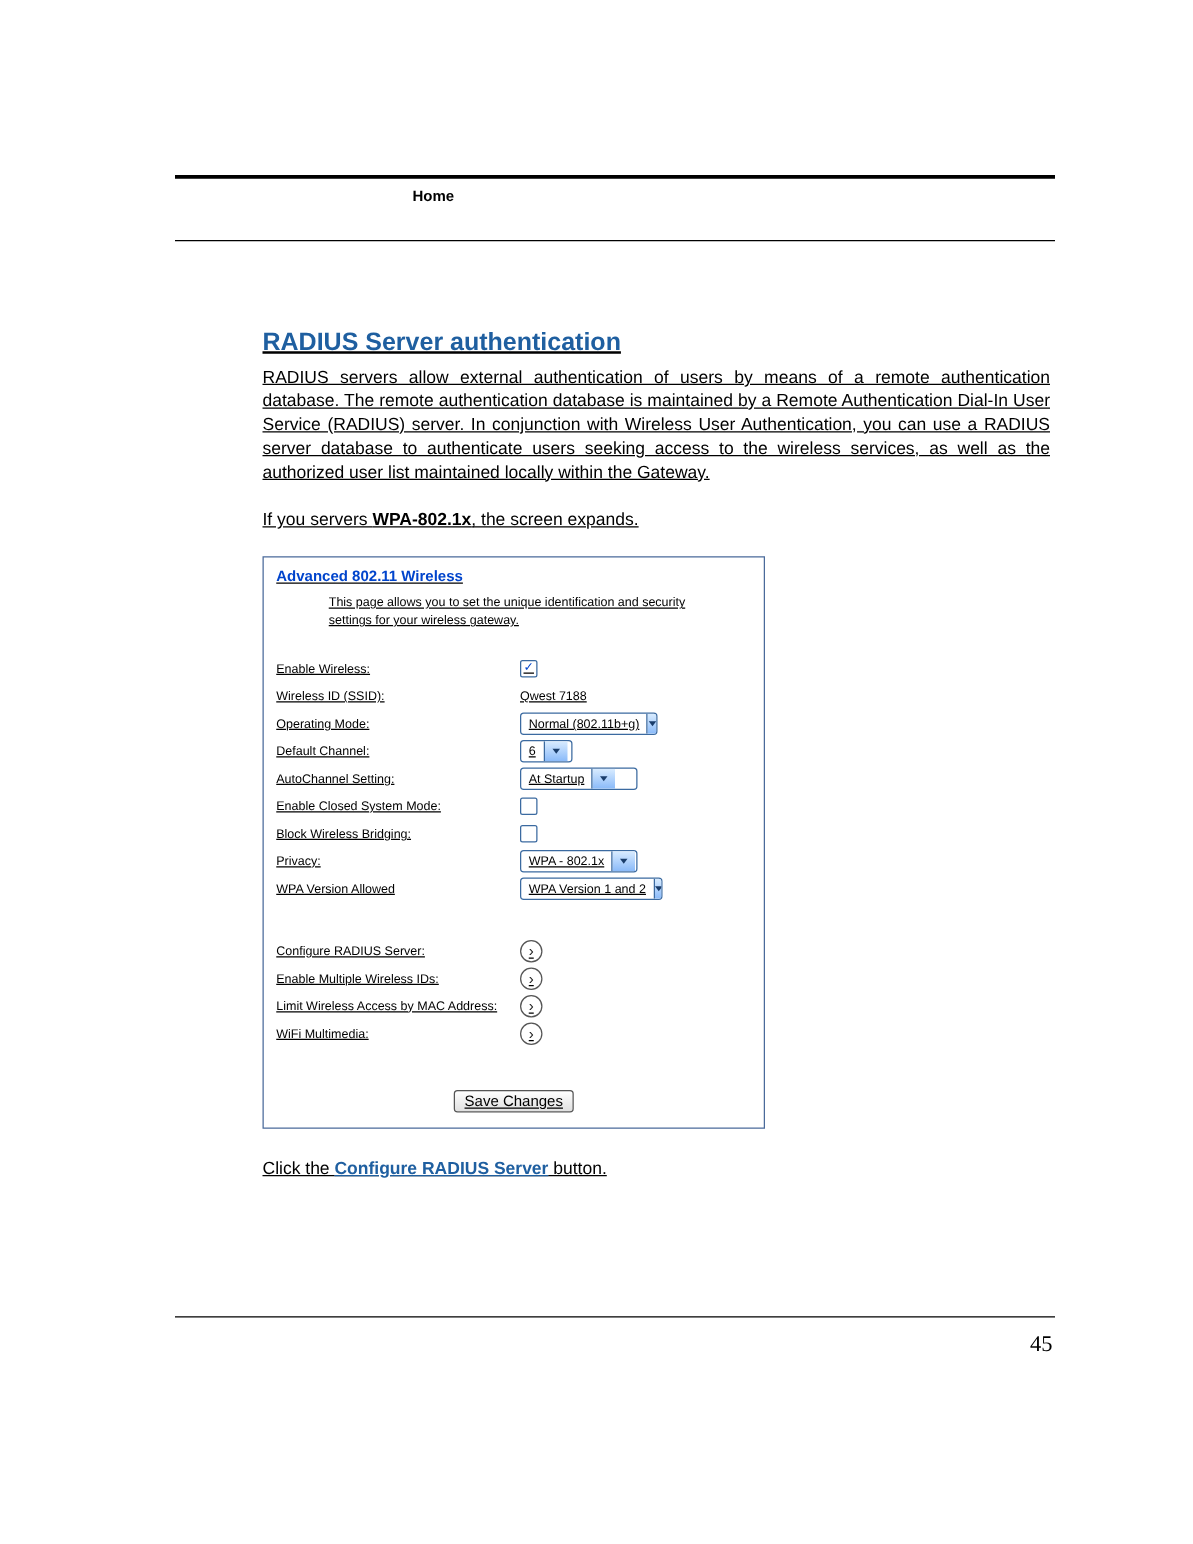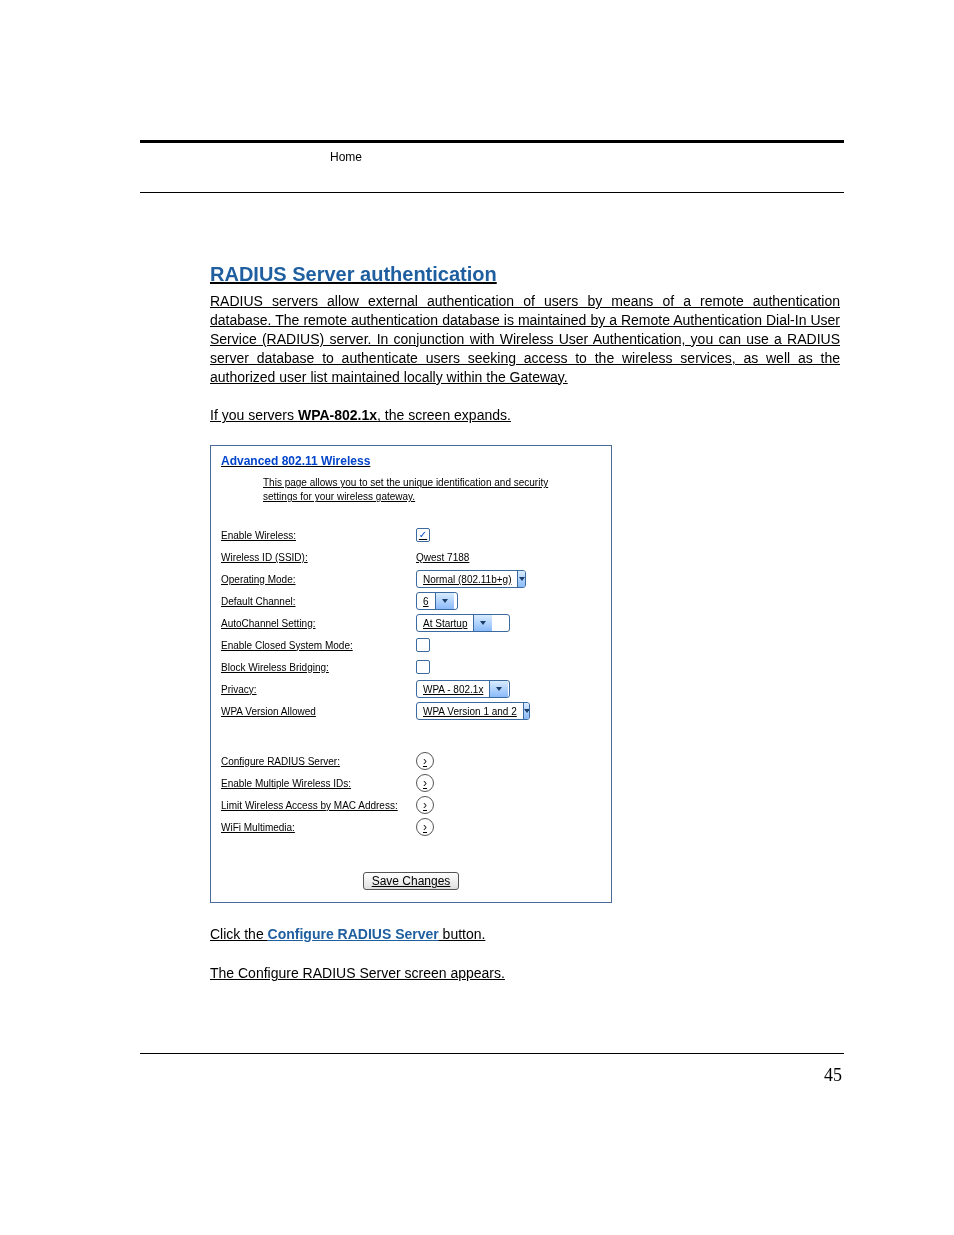--- a/index.html
+++ b/index.html
@@ -27,7 +27,7 @@
   }
   .header-label {
     font-size: 12px;
-    font-weight: normal;
+    font-weight: bold;
     margin: 7px 0 0 190px;
   }
   .content {

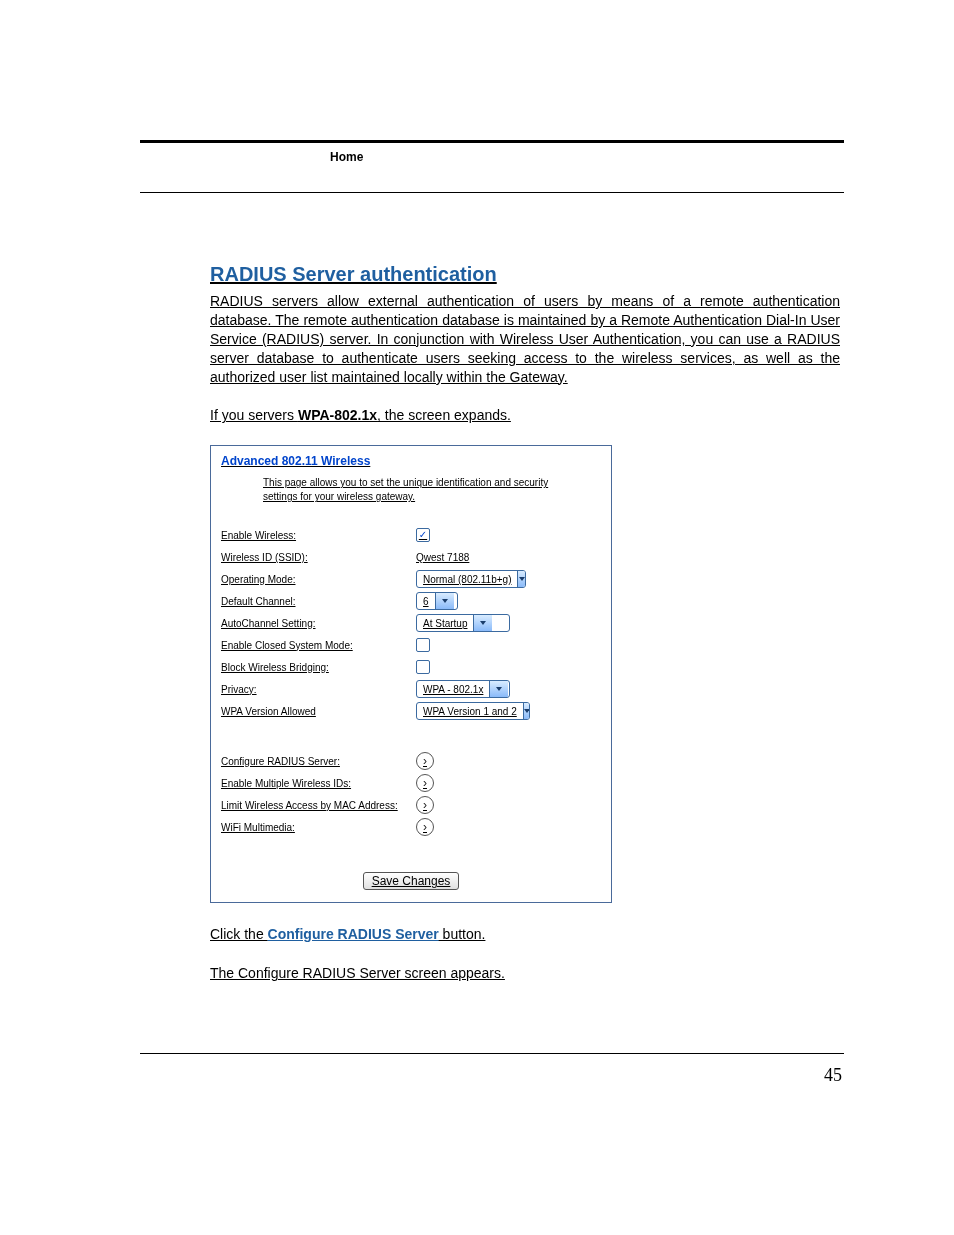--- a/index.html
+++ b/index.html
@@ -284,7 +284,6 @@
       <span>Click the </span><a class="link">Configure RADIUS Server</a><span> button.</span>
     </p>
 
-    <p class="para">The Configure RADIUS Server screen appears.</p>
   </div>
 
   <div class="bottom-rule"></div>

